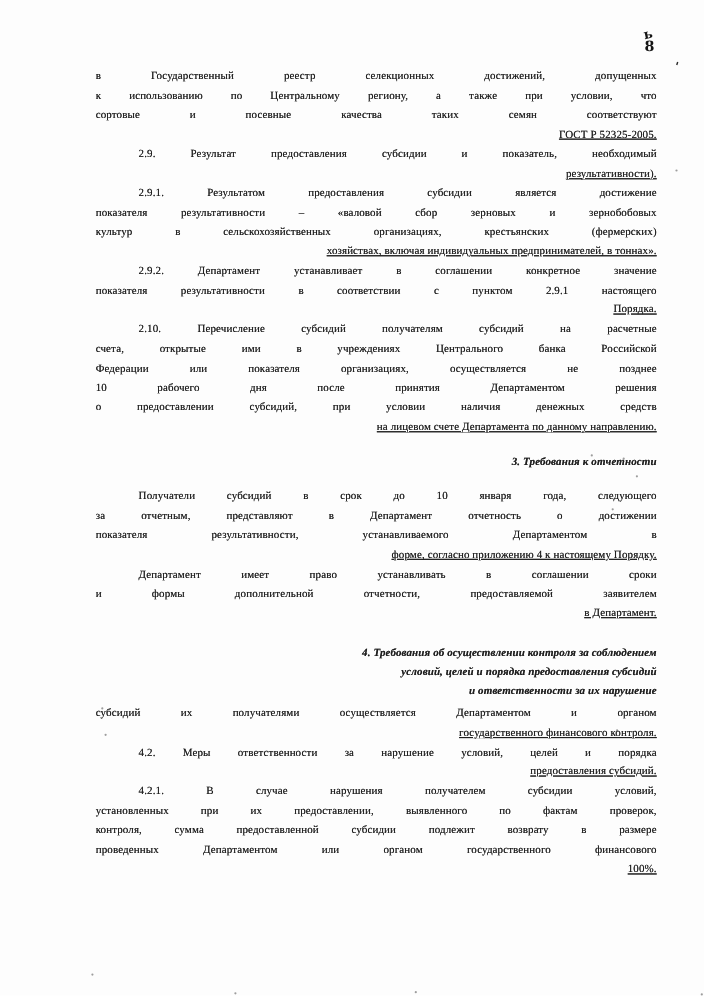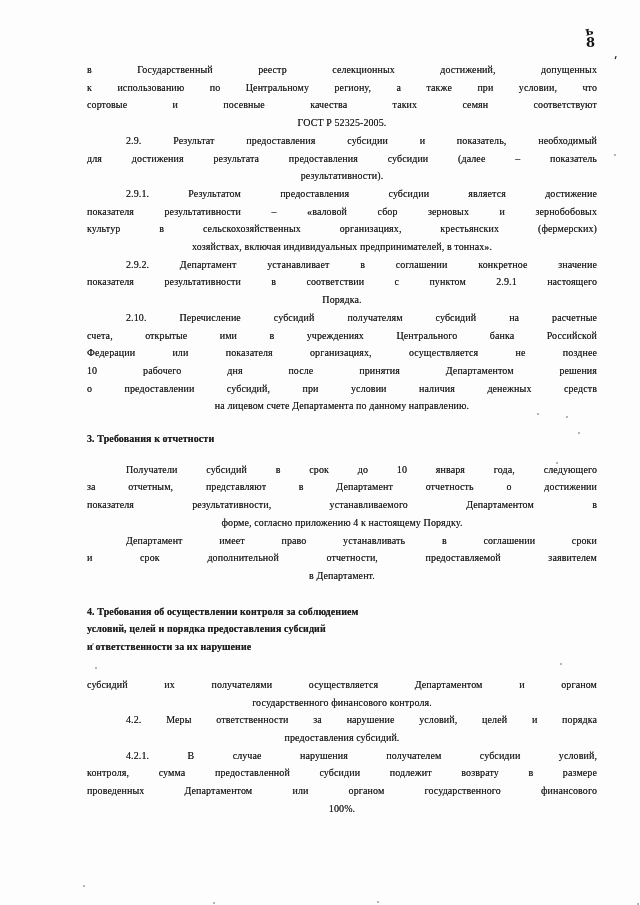--- a/index.html
+++ b/index.html
@@ -25,7 +25,7 @@
   }
   .line{white-space:normal;}
   .line.j{text-align:justify;text-align-last:justify;}
-  .line.l{text-align:center;}
+  .line.l{text-align:right;text-decoration:underline;}
   .line.c{text-align:left;}
   .line.ind{text-indent:39px;}
   .h{font-weight:bold;margin:15px 0 13px;}

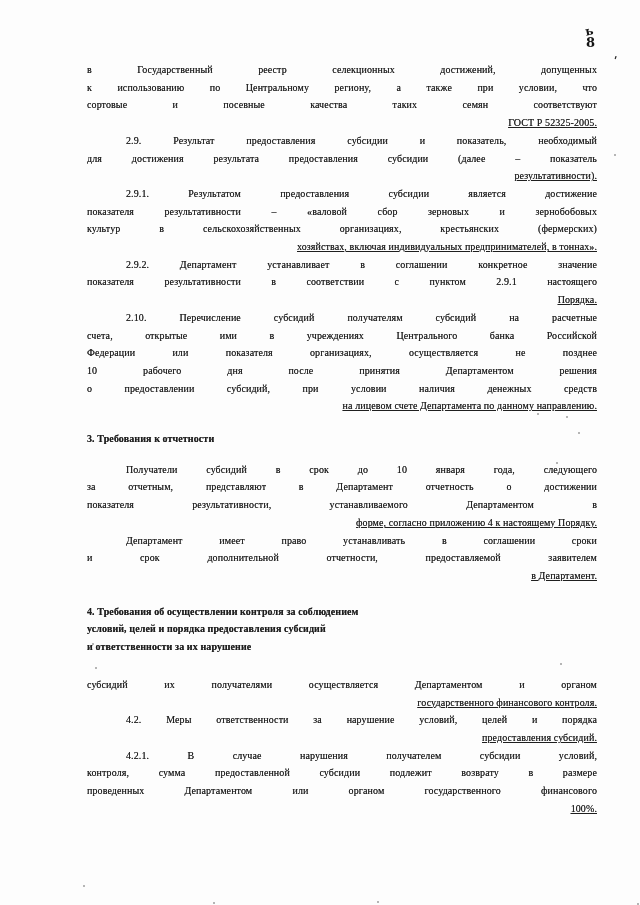--- a/index.html
+++ b/index.html
@@ -76,7 +76,6 @@
       </div>
       <div class="p b1">
         <div class="line j ind">2.9. Результат предоставления субсидии и показатель, необходимый</div>
-        <div class="line j">для достижения результата предоставления субсидии (далее – показатель</div>
         <div class="line l">результативности).</div>
       </div>
       <div class="p b2">

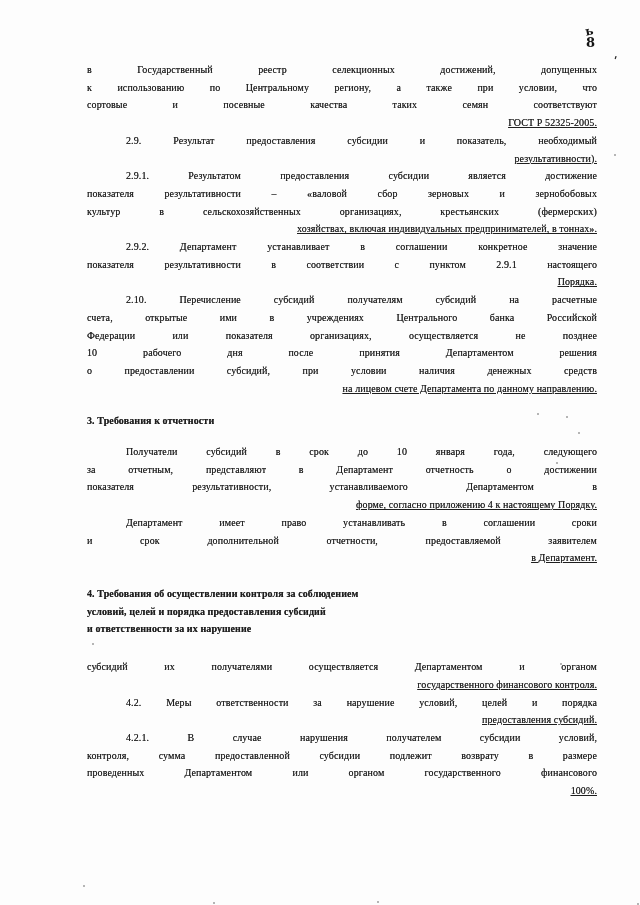--- a/index.html
+++ b/index.html
@@ -26,7 +26,7 @@
   .line{white-space:normal;}
   .line.j{text-align:justify;text-align-last:justify;}
   .line.l{text-align:right;text-decoration:underline;}
-  .line.c{text-align:left;}
+  .line.c{text-align:right;font-style:italic;}
   .line.ind{text-indent:39px;}
   .h{font-weight:bold;margin:15px 0 13px;}
   .h.b8{margin:18px 0 20px;}

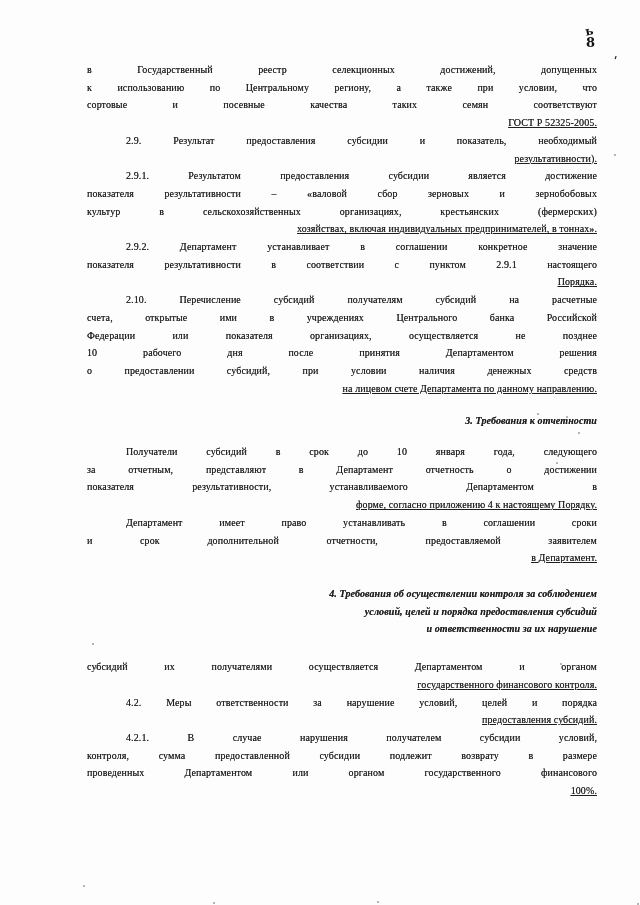--- a/index.html
+++ b/index.html
@@ -108,7 +108,7 @@
       </div>
       <div class="p b7">
         <div class="line j ind">Департамент имеет право устанавливать в соглашении сроки</div>
-        <div class="line j">и срок дополнительной отчетности, предоставляемой заявителем</div>
+        <div class="line j">и формы дополнительной отчетности, предоставляемой заявителем</div>
         <div class="line l">в Департамент.</div>
       </div>
       <div class="h b8">

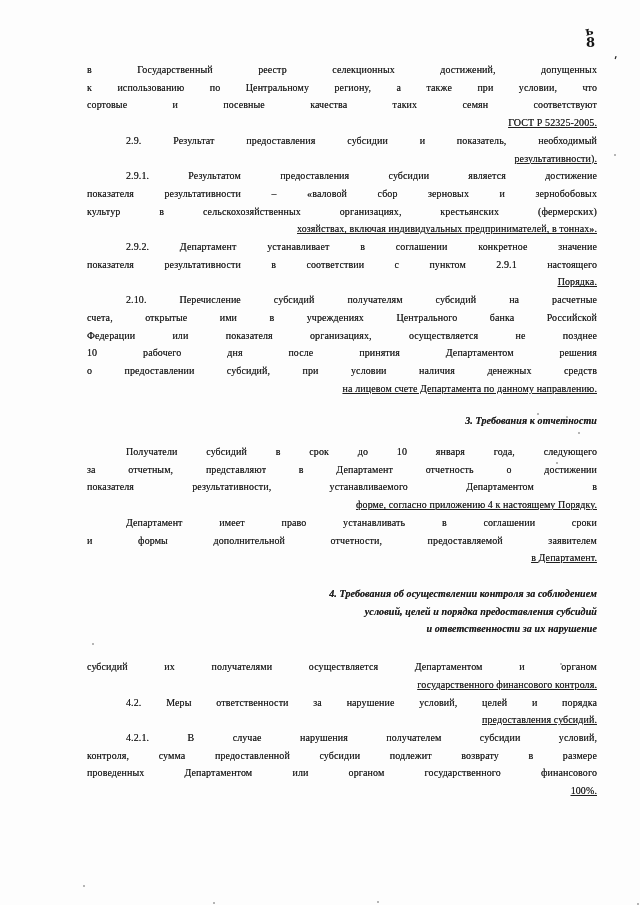--- a/index.html
+++ b/index.html
@@ -29,7 +29,7 @@
   .line.c{text-align:right;font-style:italic;}
   .line.ind{text-indent:39px;}
   .h{font-weight:bold;margin:15px 0 13px;}
-  .h.b8{margin:18px 0 20px;}
+  .h.b8{margin:18px 0 2px;}
   .p{margin:0;}
   .pagemark{
     position:absolute;

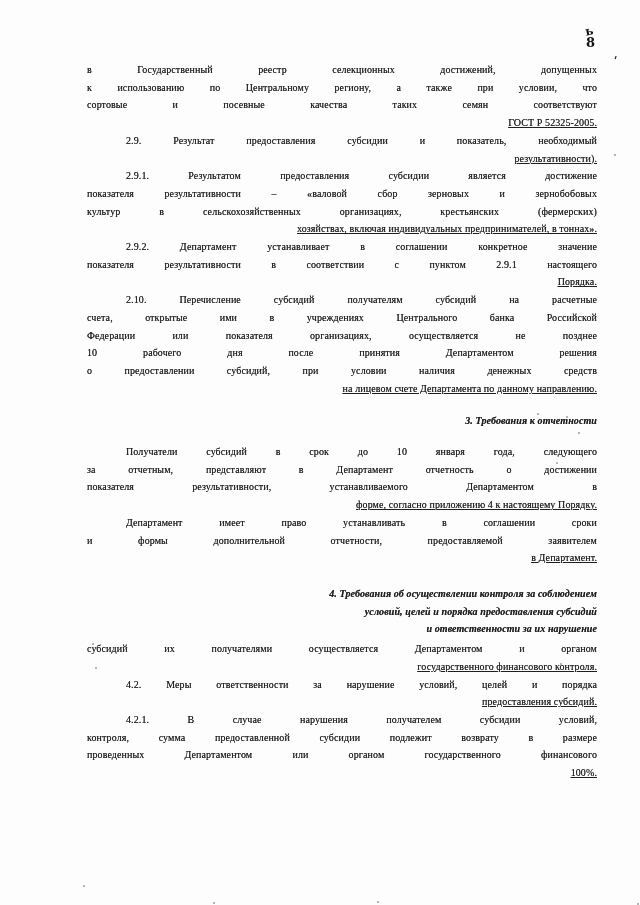--- a/index.html
+++ b/index.html
@@ -126,6 +126,7 @@
       </div>
       <div class="p b11">
         <div class="line j ind">4.2.1. В случае нарушения получателем субсидии условий,</div>
+        <div class="line j">установленных при их предоставлении, выявленного по фактам проверок,</div>
         <div class="line j">контроля, сумма предоставленной субсидии подлежит возврату в размере</div>
         <div class="line j">проведенных Департаментом или органом государственного финансового</div>
         <div class="line l">100%.</div>

